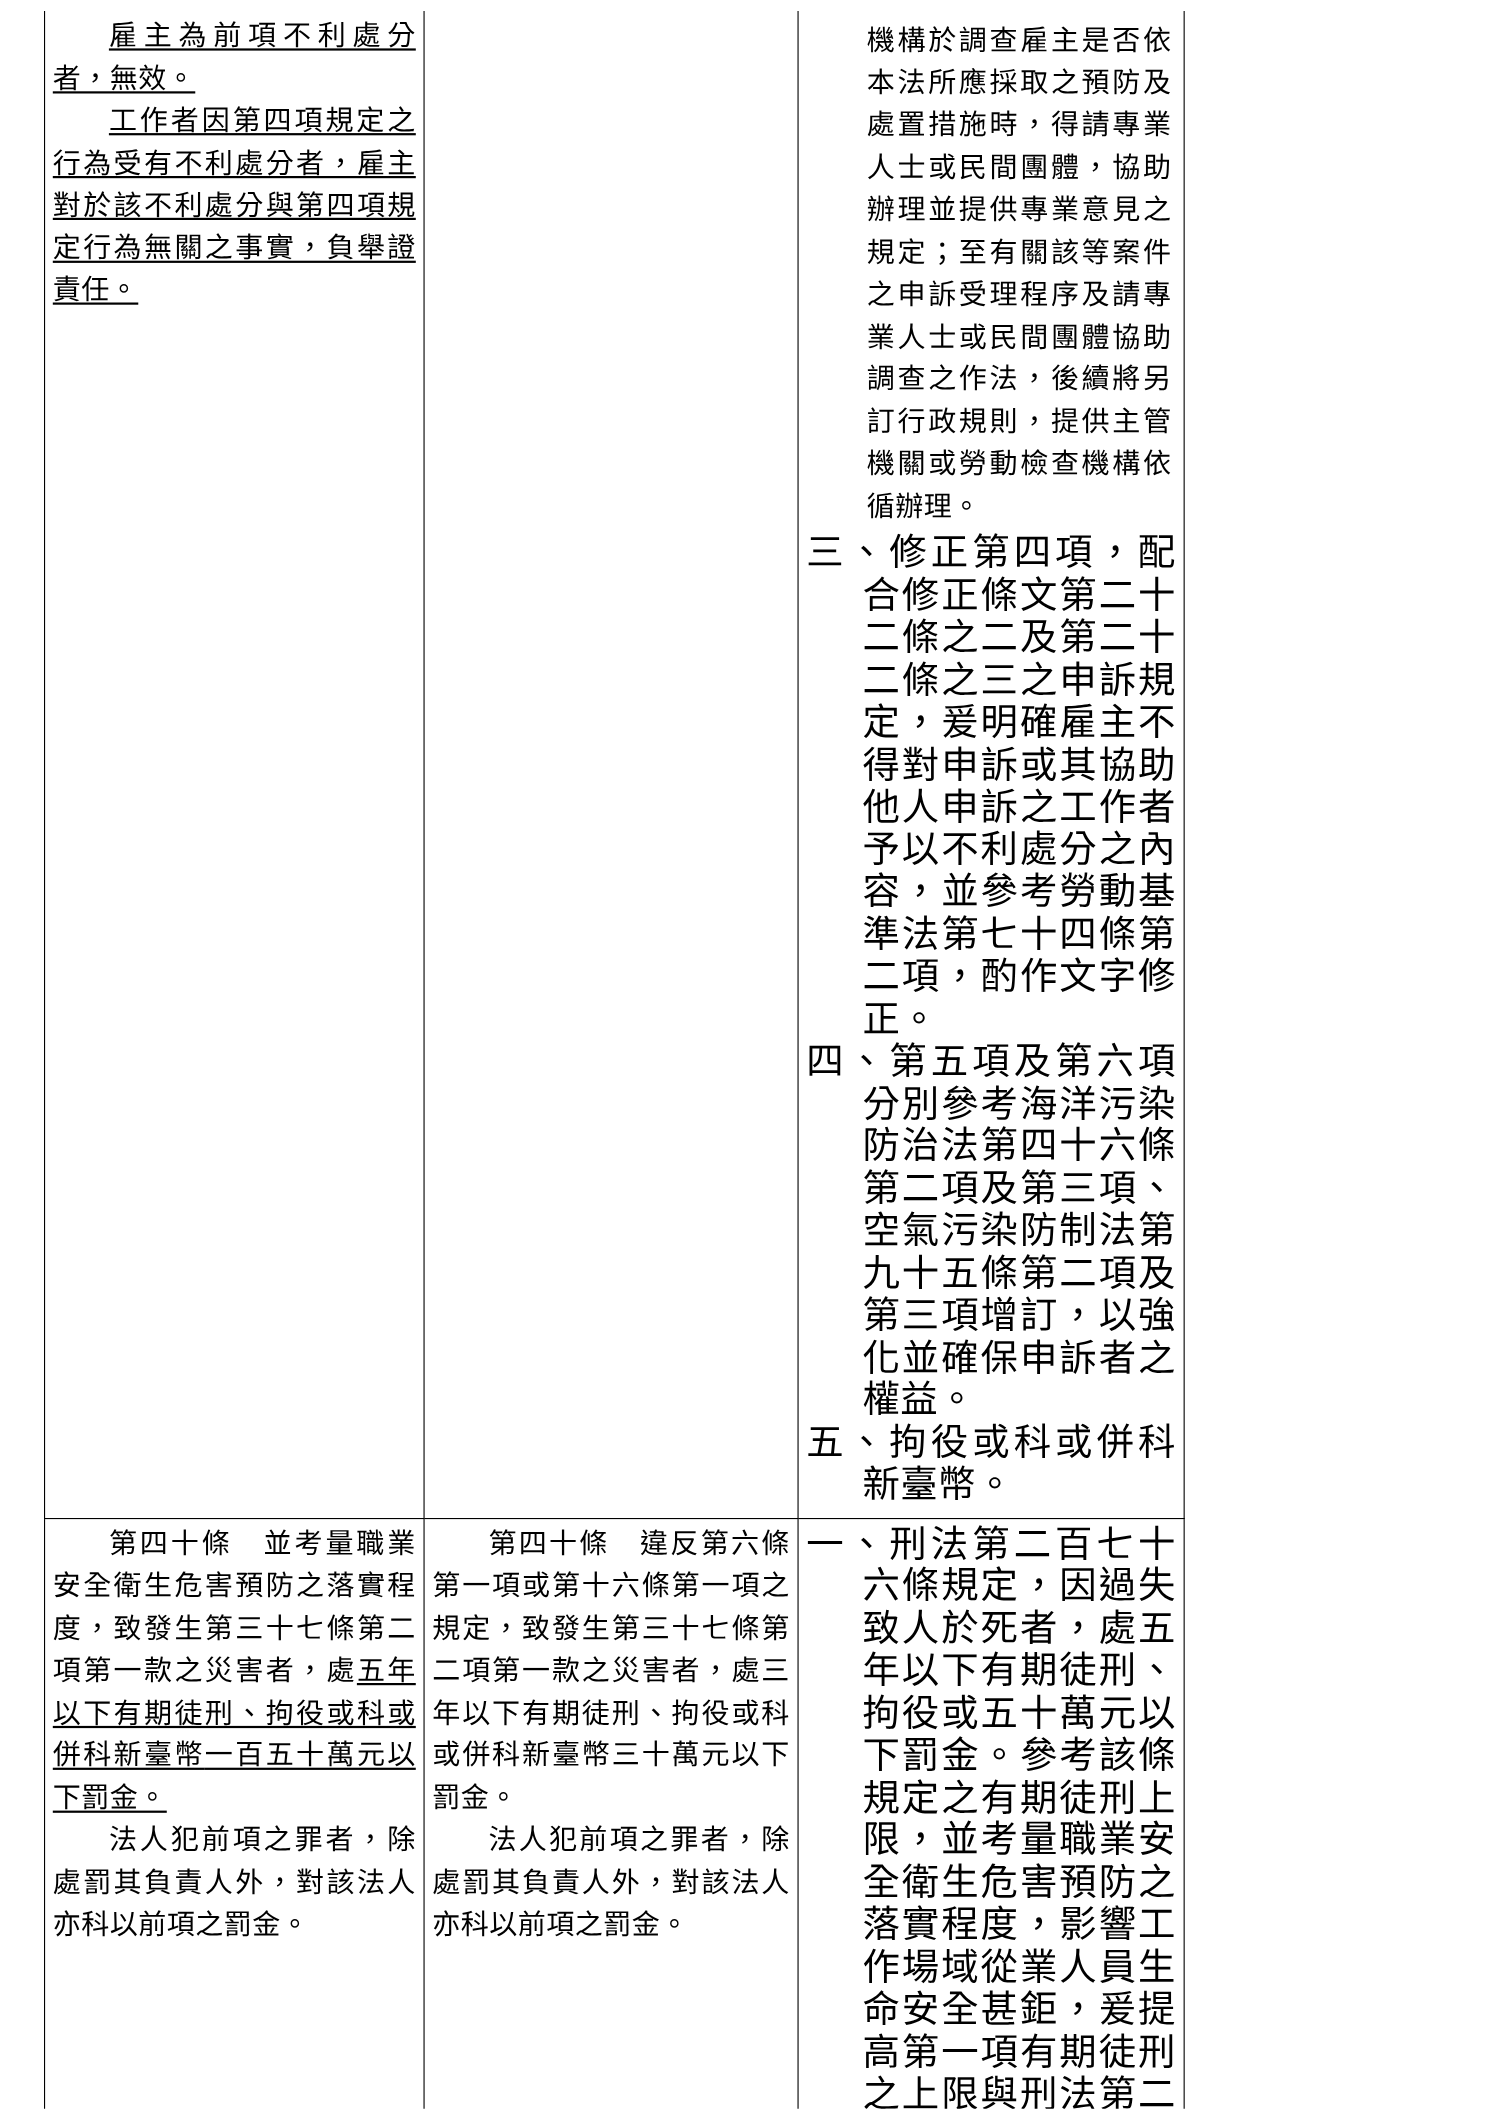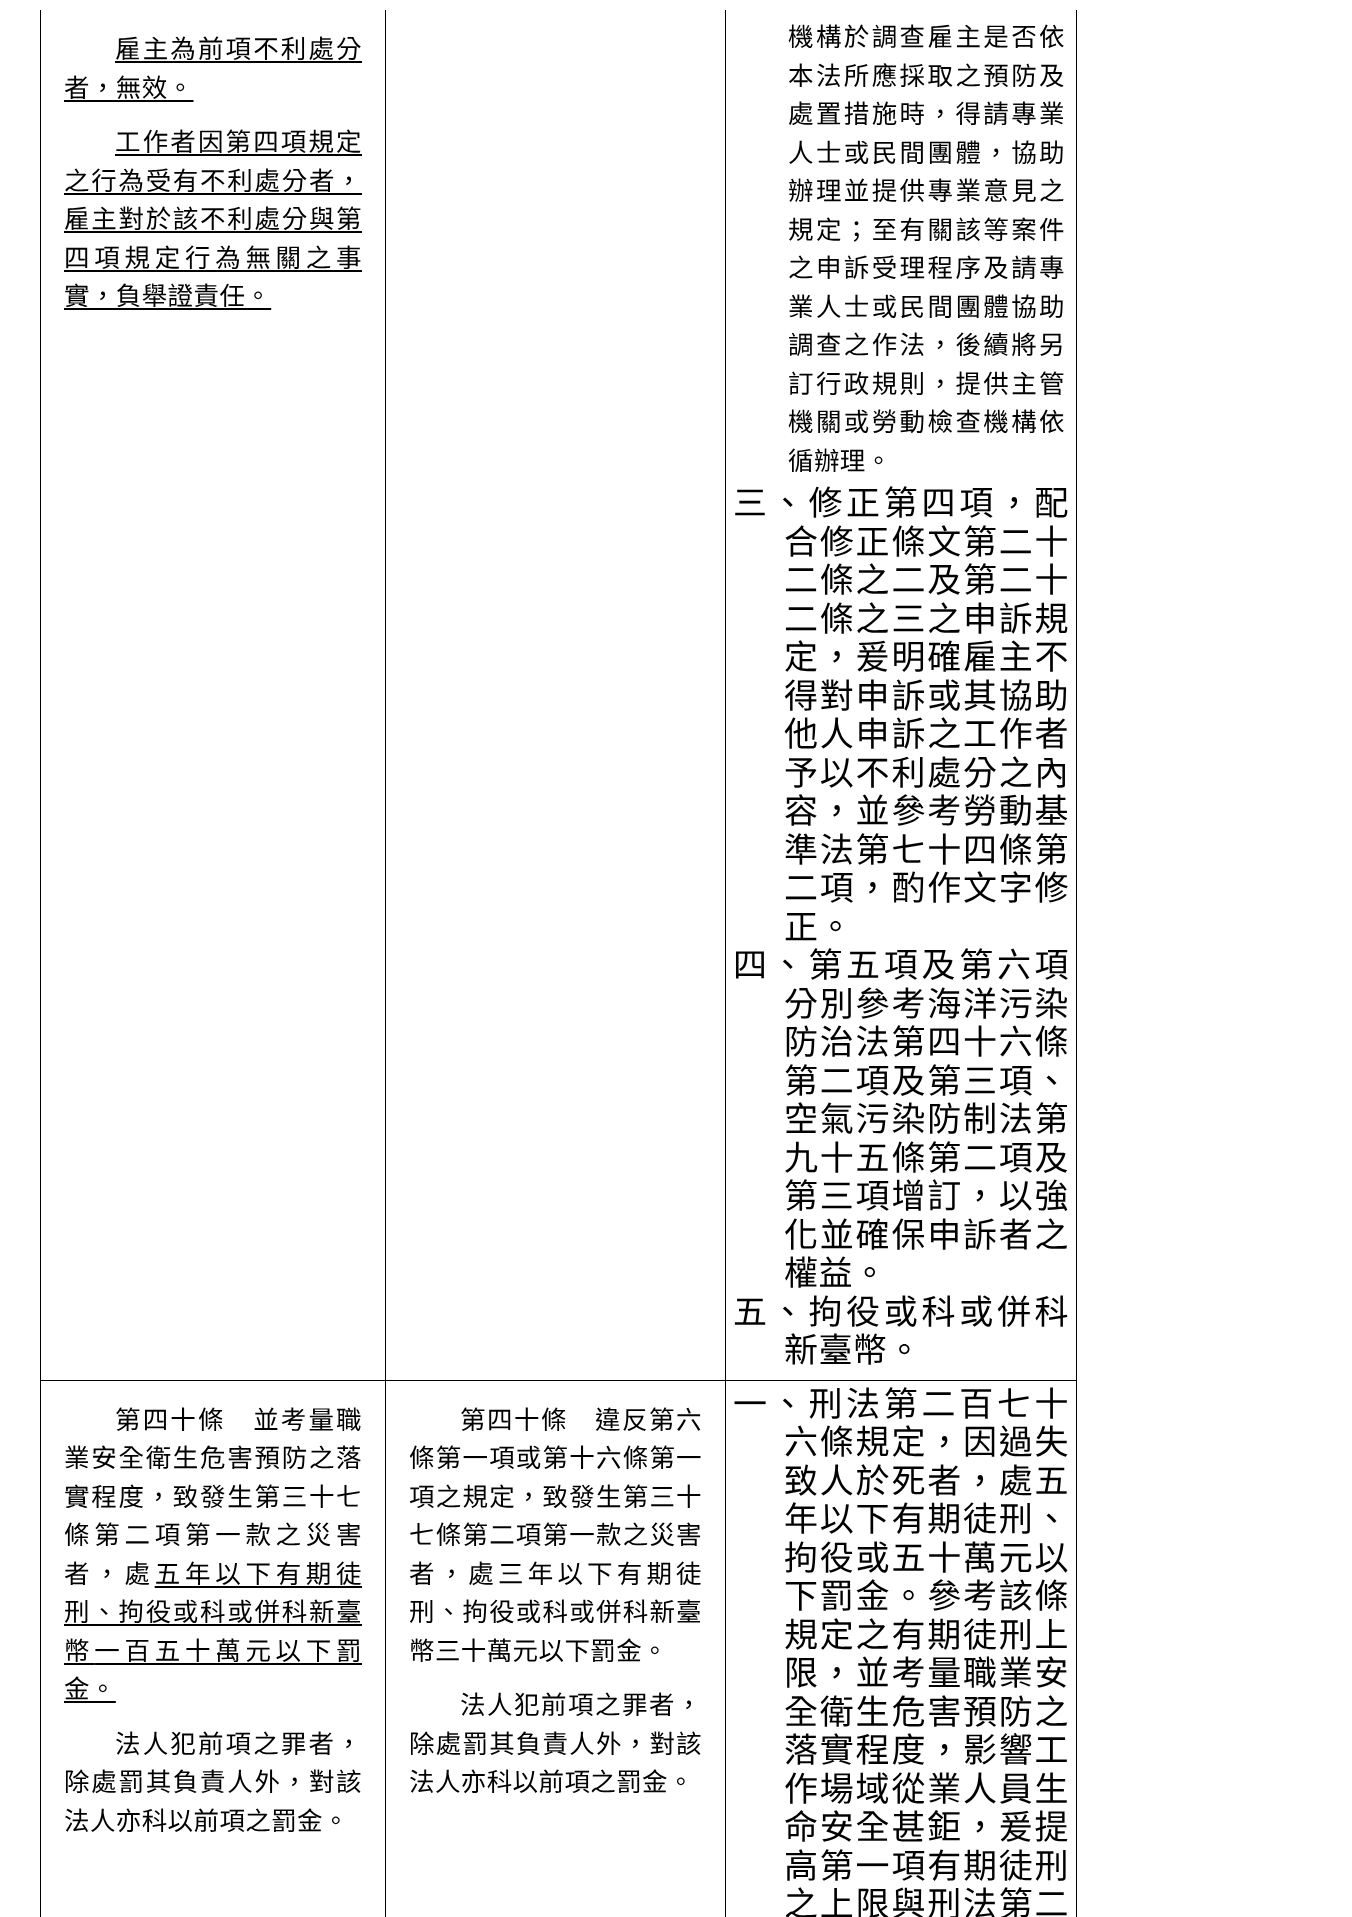--- a/index.html
+++ b/index.html
@@ -49,7 +49,7 @@
     letter-spacing: 0.4px;
     text-align: justify;
     text-justify: inter-ideograph;
-    margin: 16px;
+    margin: 0;
   }
   .indent1 { text-indent: 51px; }
   .u { text-decoration: underline; text-underline-offset: 3px; }

